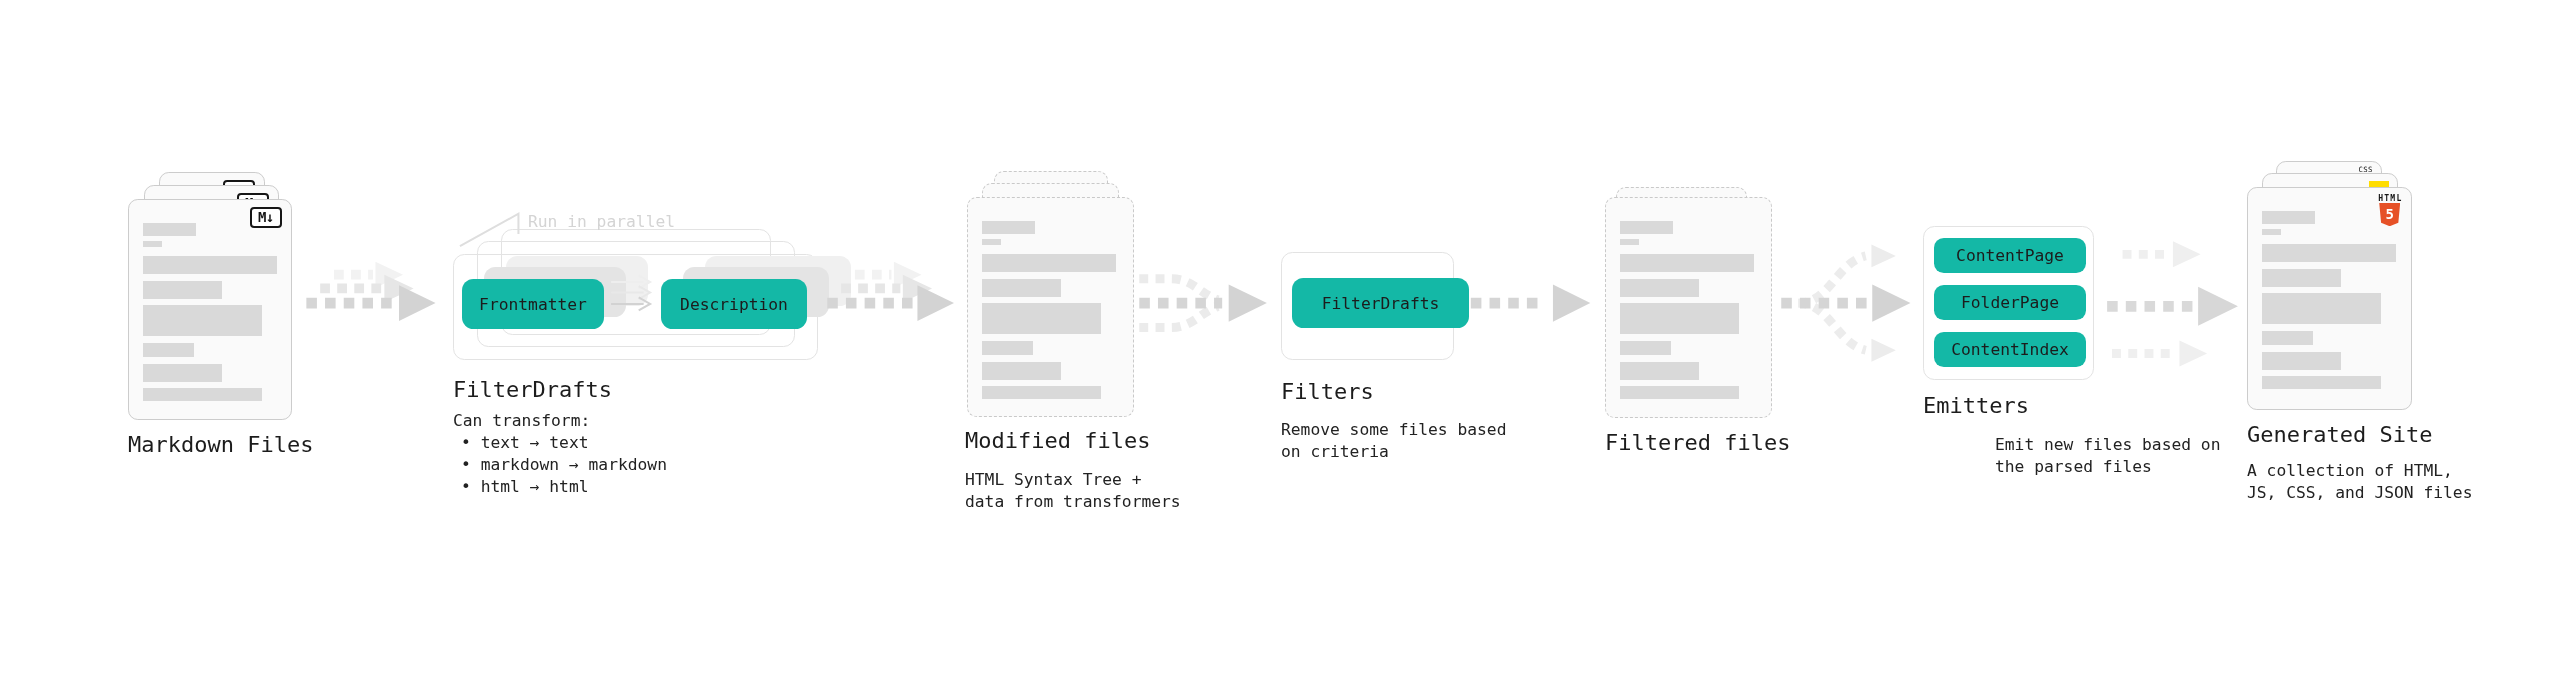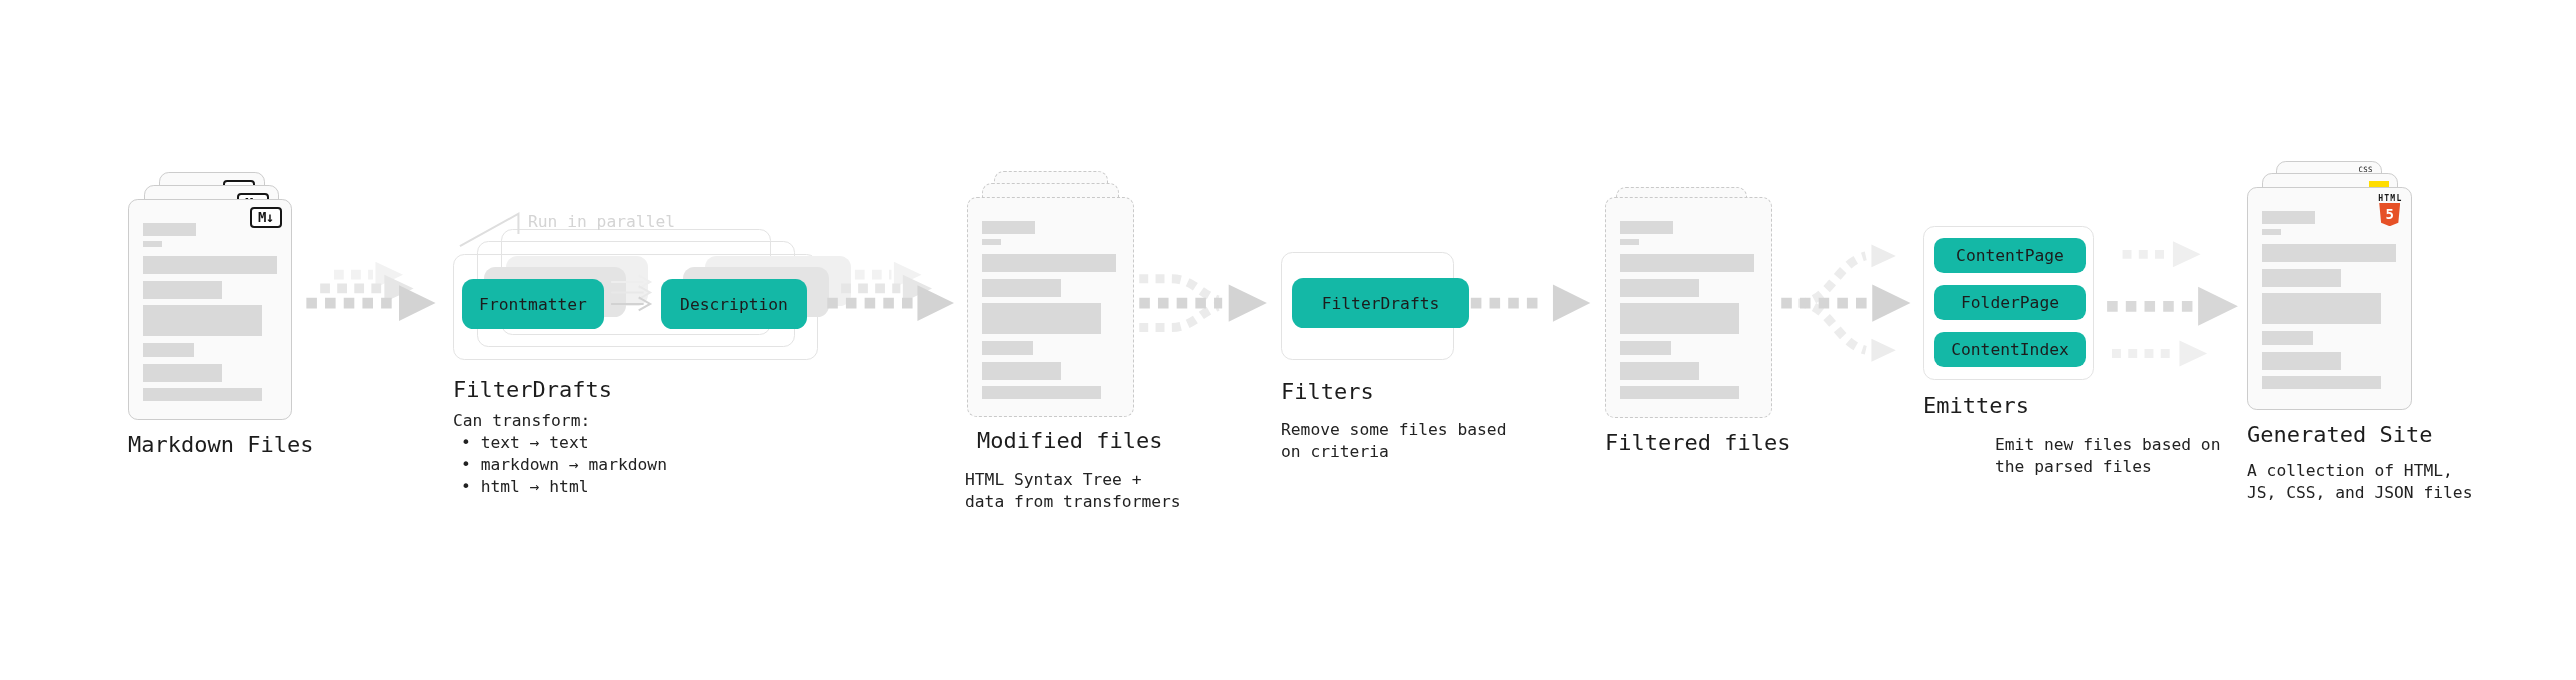--- a/index.html
+++ b/index.html
@@ -112,7 +112,7 @@
           <div class="bar" style="width: 119px; height: 13px; margin-top: 6.5px;"></div>
         </div>
     </div>
-    <div class="node-title" style="left:965px;top:428px;margin-left:12px;">Modified files</div>
+    <div class="node-title" style="left:965px;top:428px;">Modified files</div>
     <div class="node-desc" style="left:965px;top:469px;">
       <div>HTML Syntax Tree +</div>
       <div>data from transformers</div>

